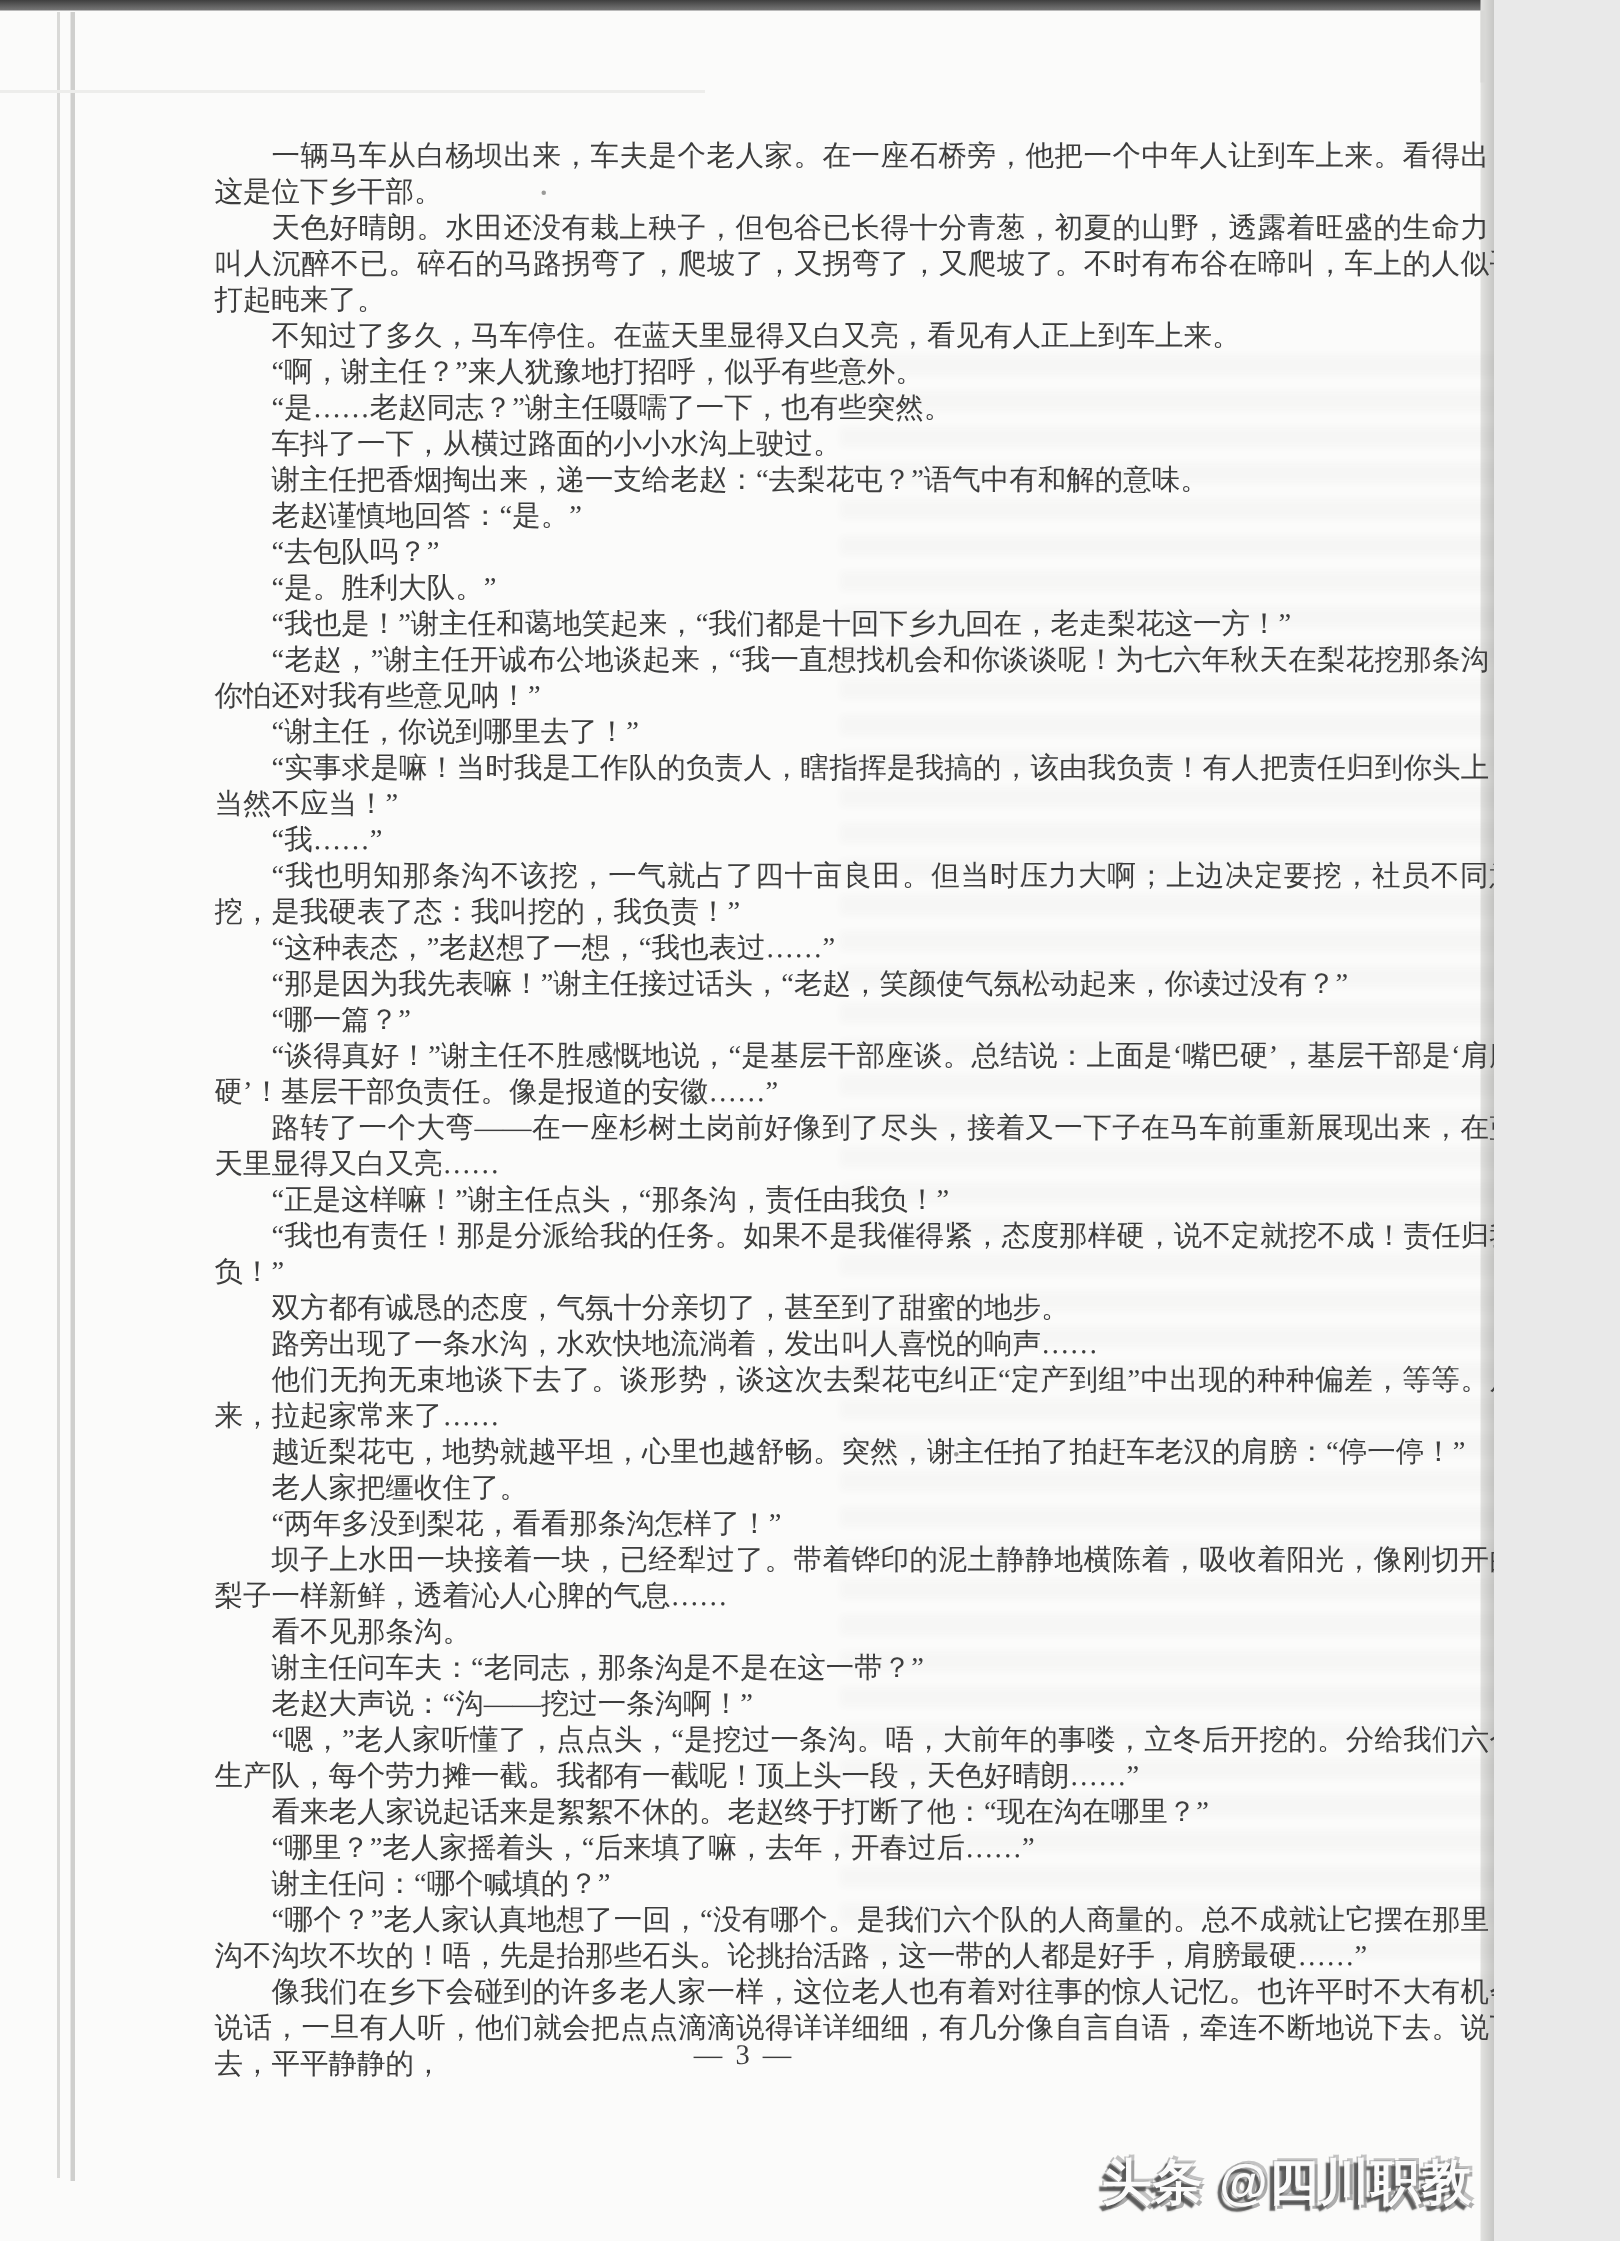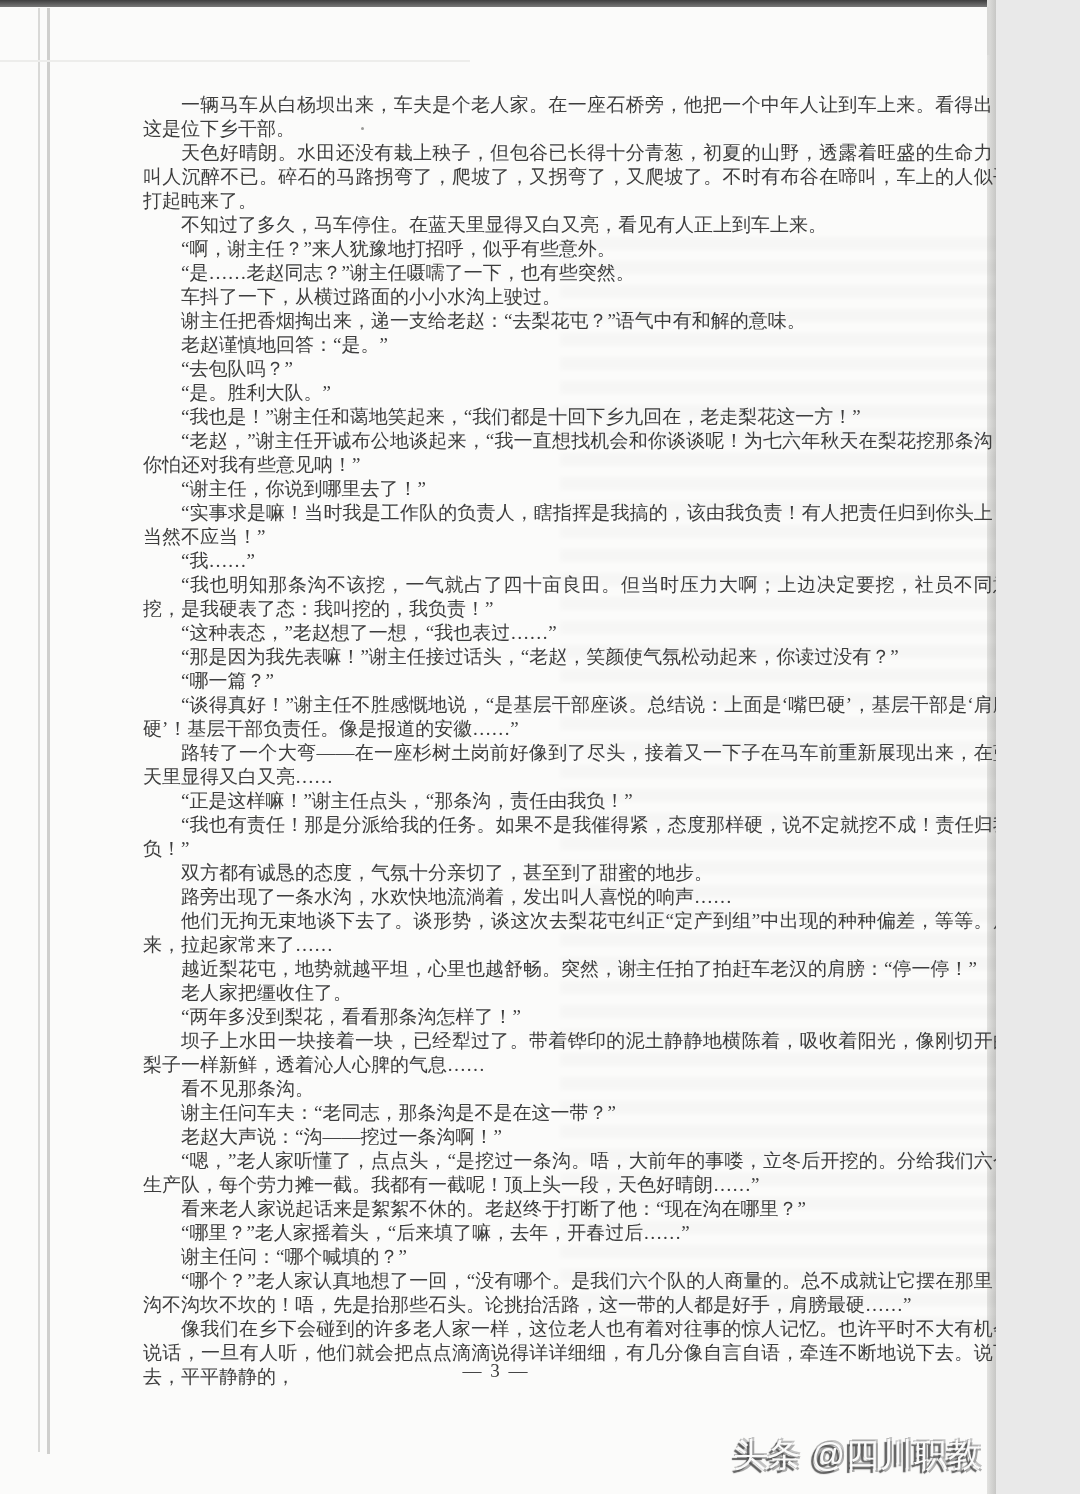--- a/index.html
+++ b/index.html
@@ -33,7 +33,7 @@
 
   .watermark{position:absolute;right:14px;bottom:16px;
     font-family:"Liberation Sans","DejaVu Sans",sans-serif;
-    font-size:33px;font-weight:400;letter-spacing:1px;color:#fbfbfb;
+    font-size:33px;font-weight:700;letter-spacing:1px;color:#fbfbfb;
     text-shadow:-3px 3px 1px rgba(75,75,75,0.9),
                  2px -2px 0 rgba(150,150,150,0.55),
                 -1px -1px 0 rgba(120,120,120,0.5),

